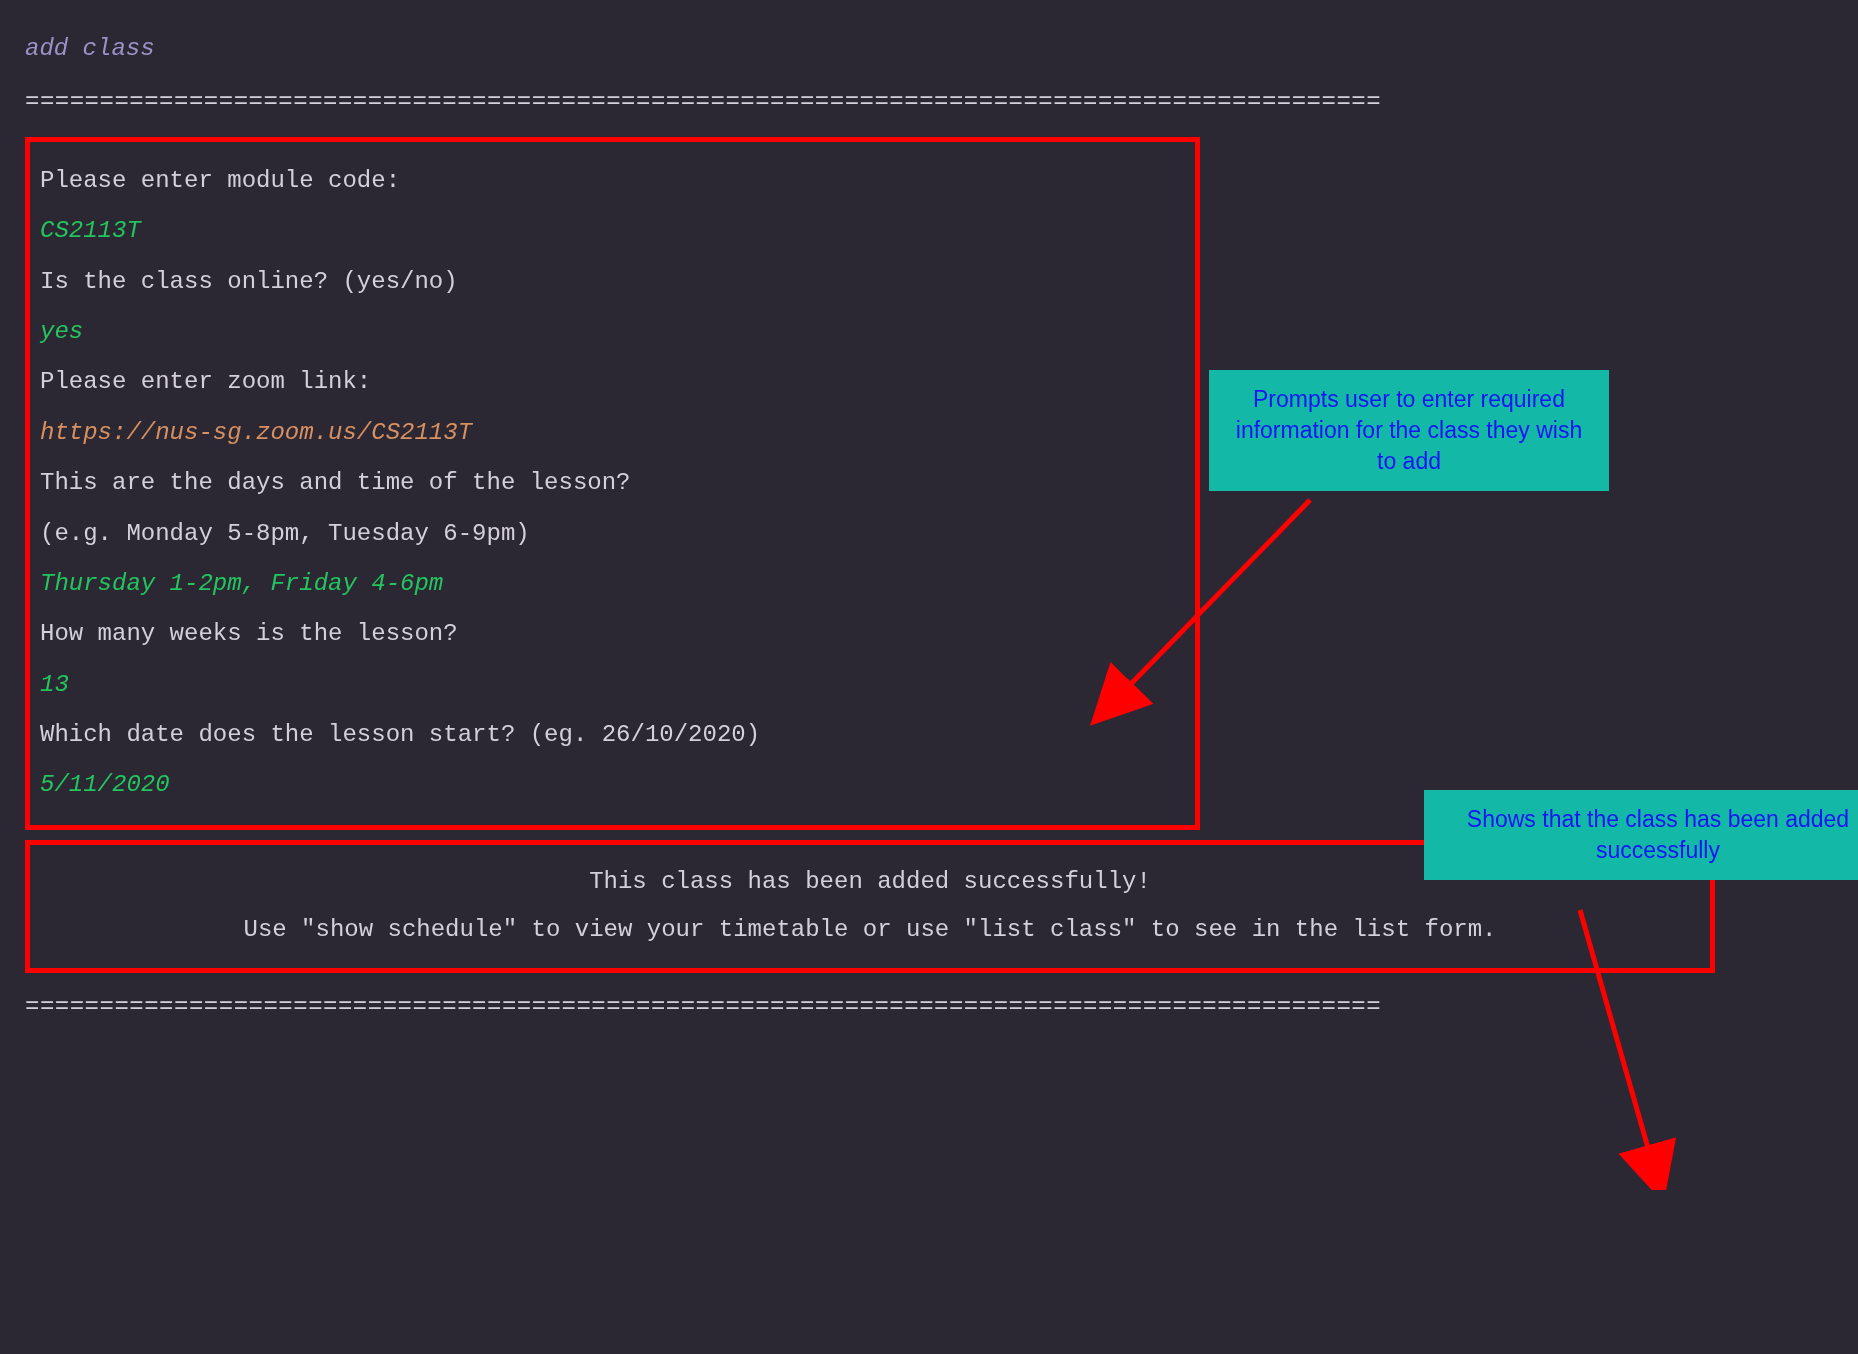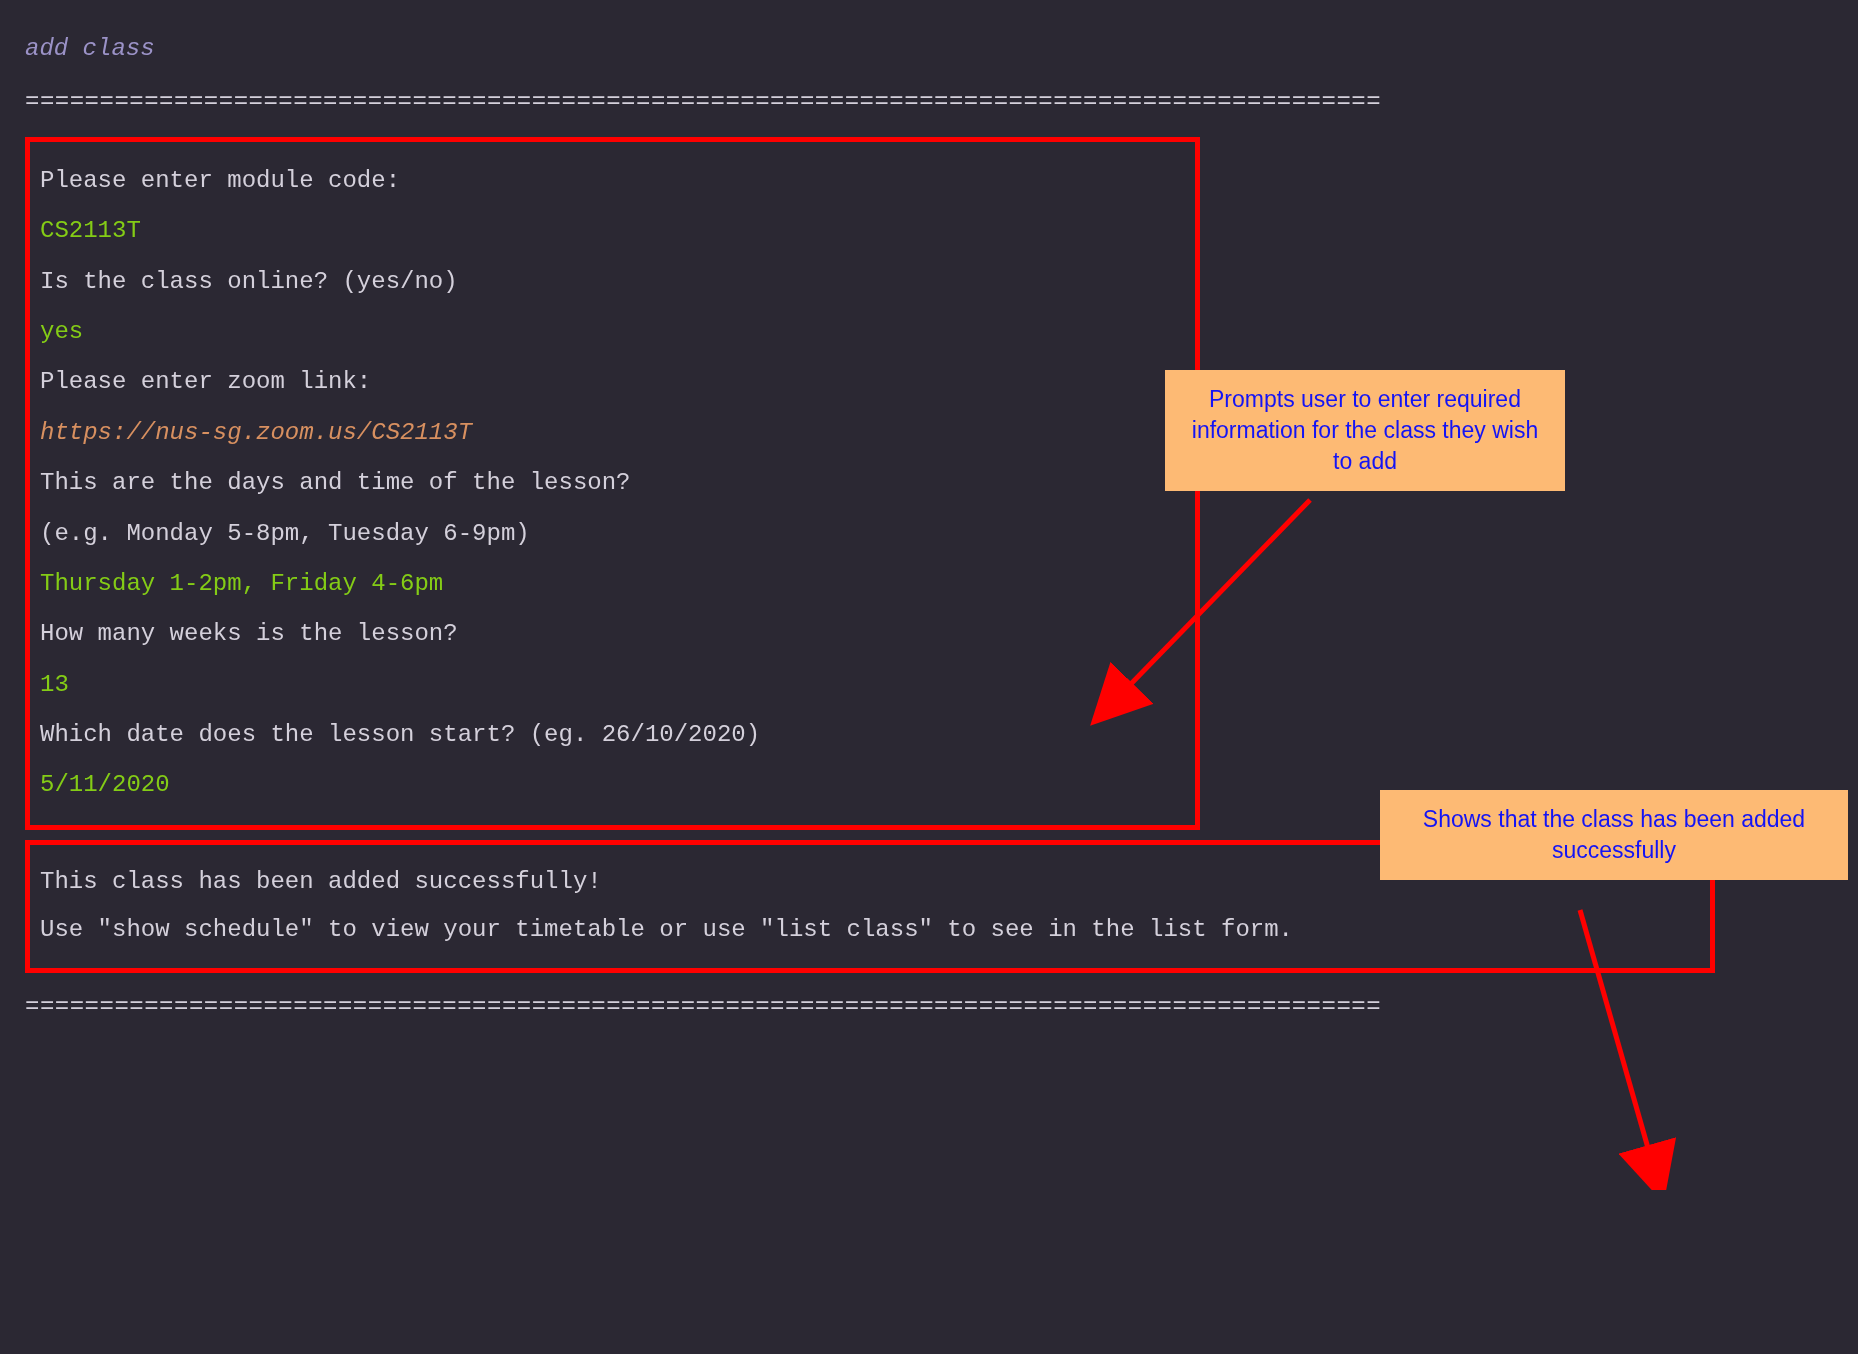--- a/index.html
+++ b/index.html
@@ -41,7 +41,8 @@
       margin: 12px 0;
     }
     .user-input {
-      color: #84cc16;
+      color: #22c55e;
+      font-style: italic;
       margin: 12px 0;
     }
     .link-input {

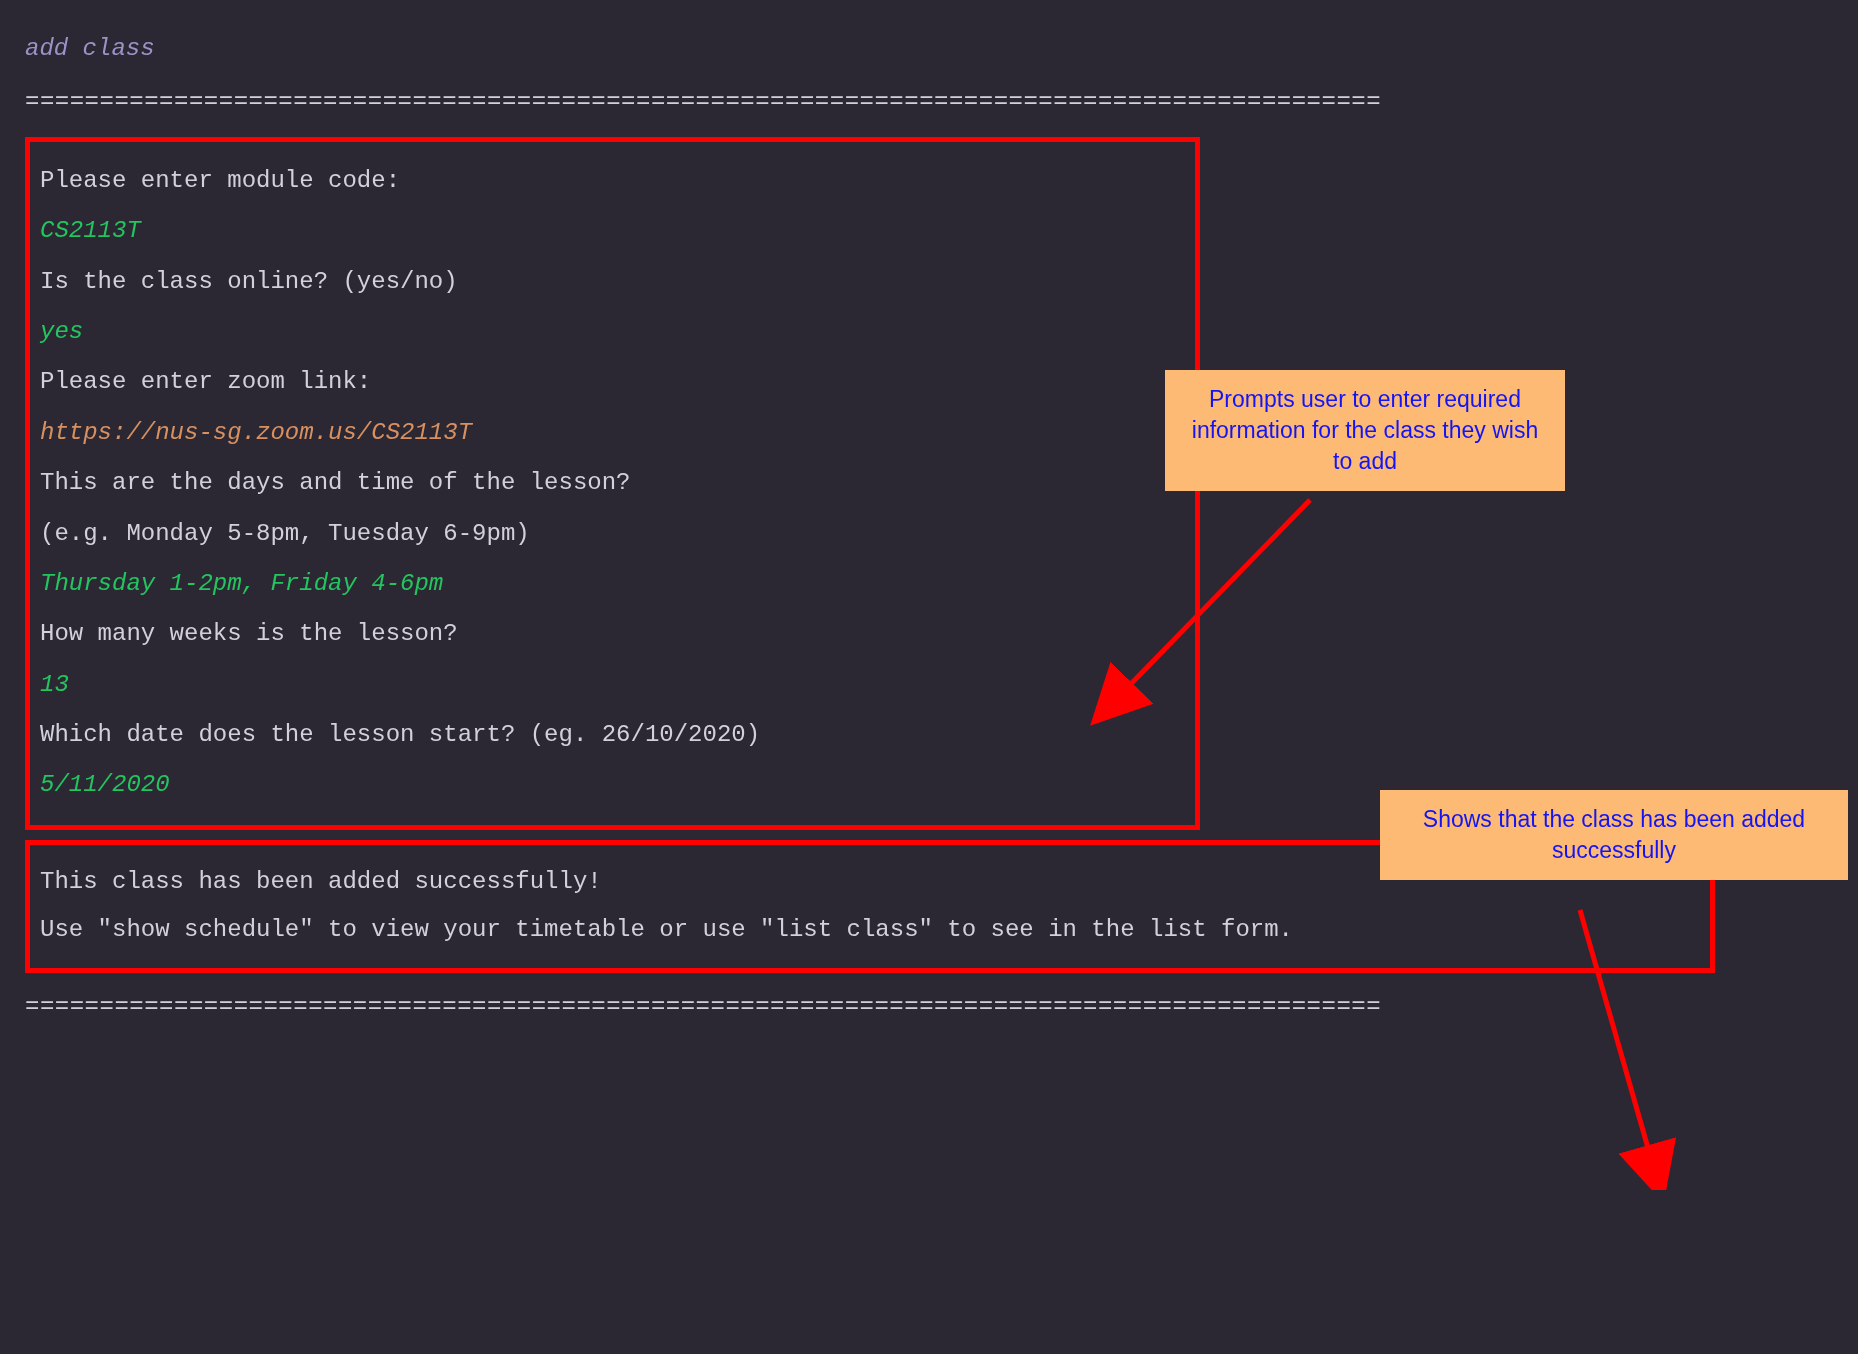--- a/index.html
+++ b/index.html
@@ -62,7 +62,7 @@
     }
     .callout {
       position: absolute;
-      background-color: #fdba74;
+      background-color: #14b8a6;
       color: #1414f5;
       font-family: Arial, Helvetica, sans-serif;
       font-size: 23px;
@@ -70,6 +70,7 @@
       padding: 14px 18px;
       line-height: 1.35;
       font-style: normal;
+      margin-left: 44px;
     }
     .callout-1 {
       top: 370px;

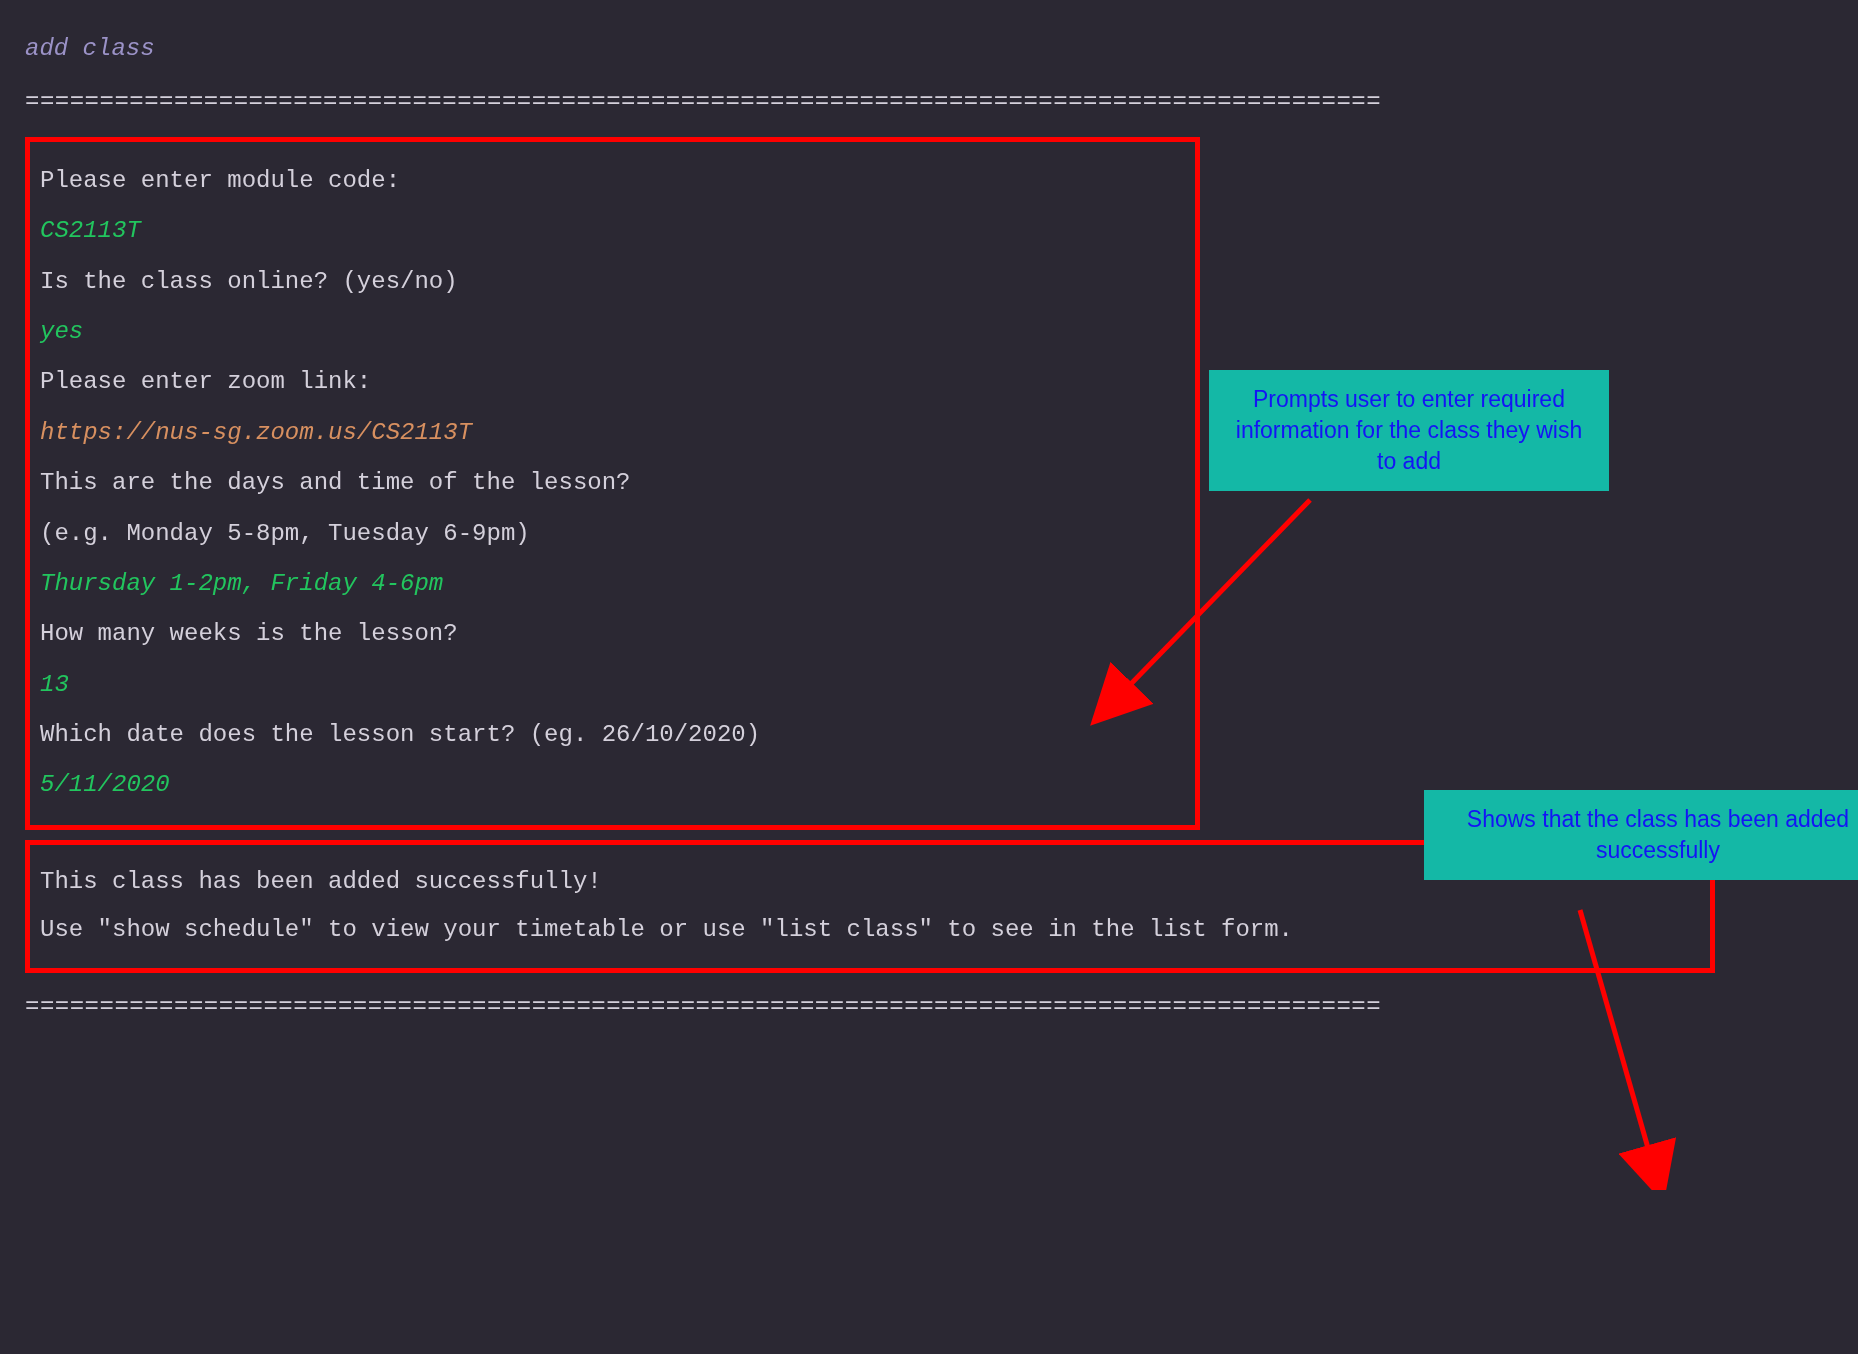--- a/index.html
+++ b/index.html
@@ -59,6 +59,7 @@
     .success-line {
       color: #d4d0db;
       margin: 10px 0;
+      text-align: center;
     }
     .callout {
       position: absolute;

